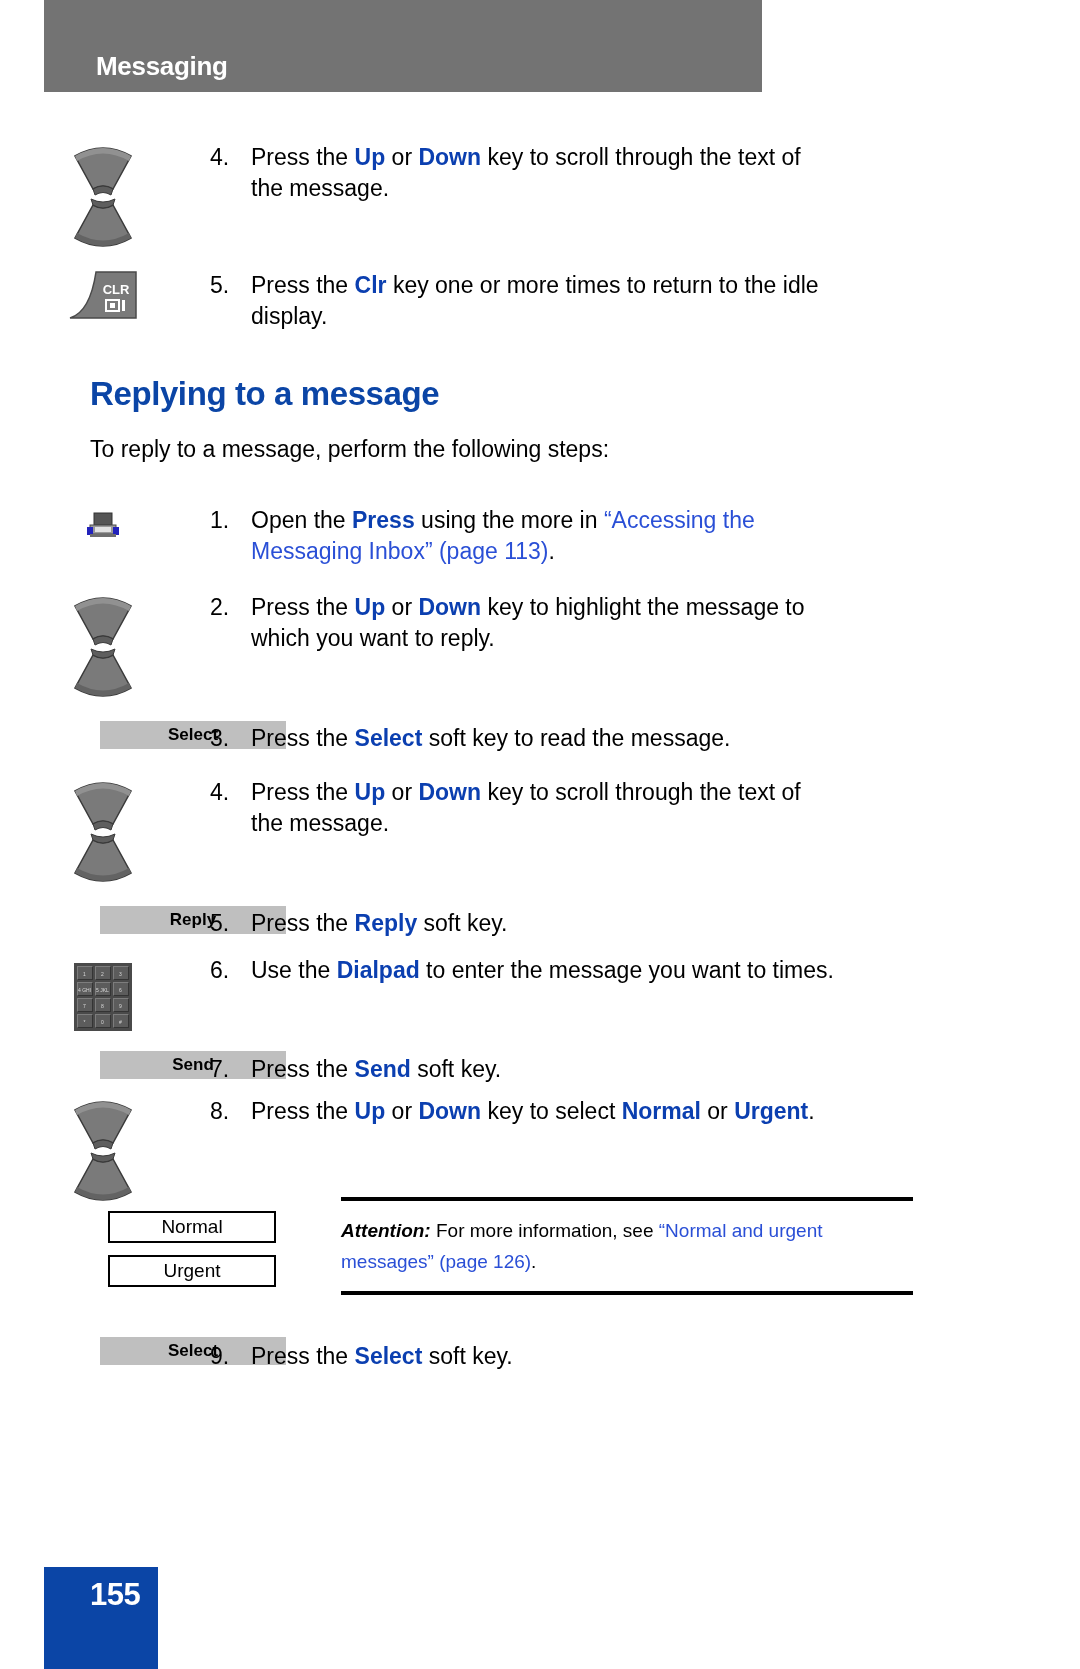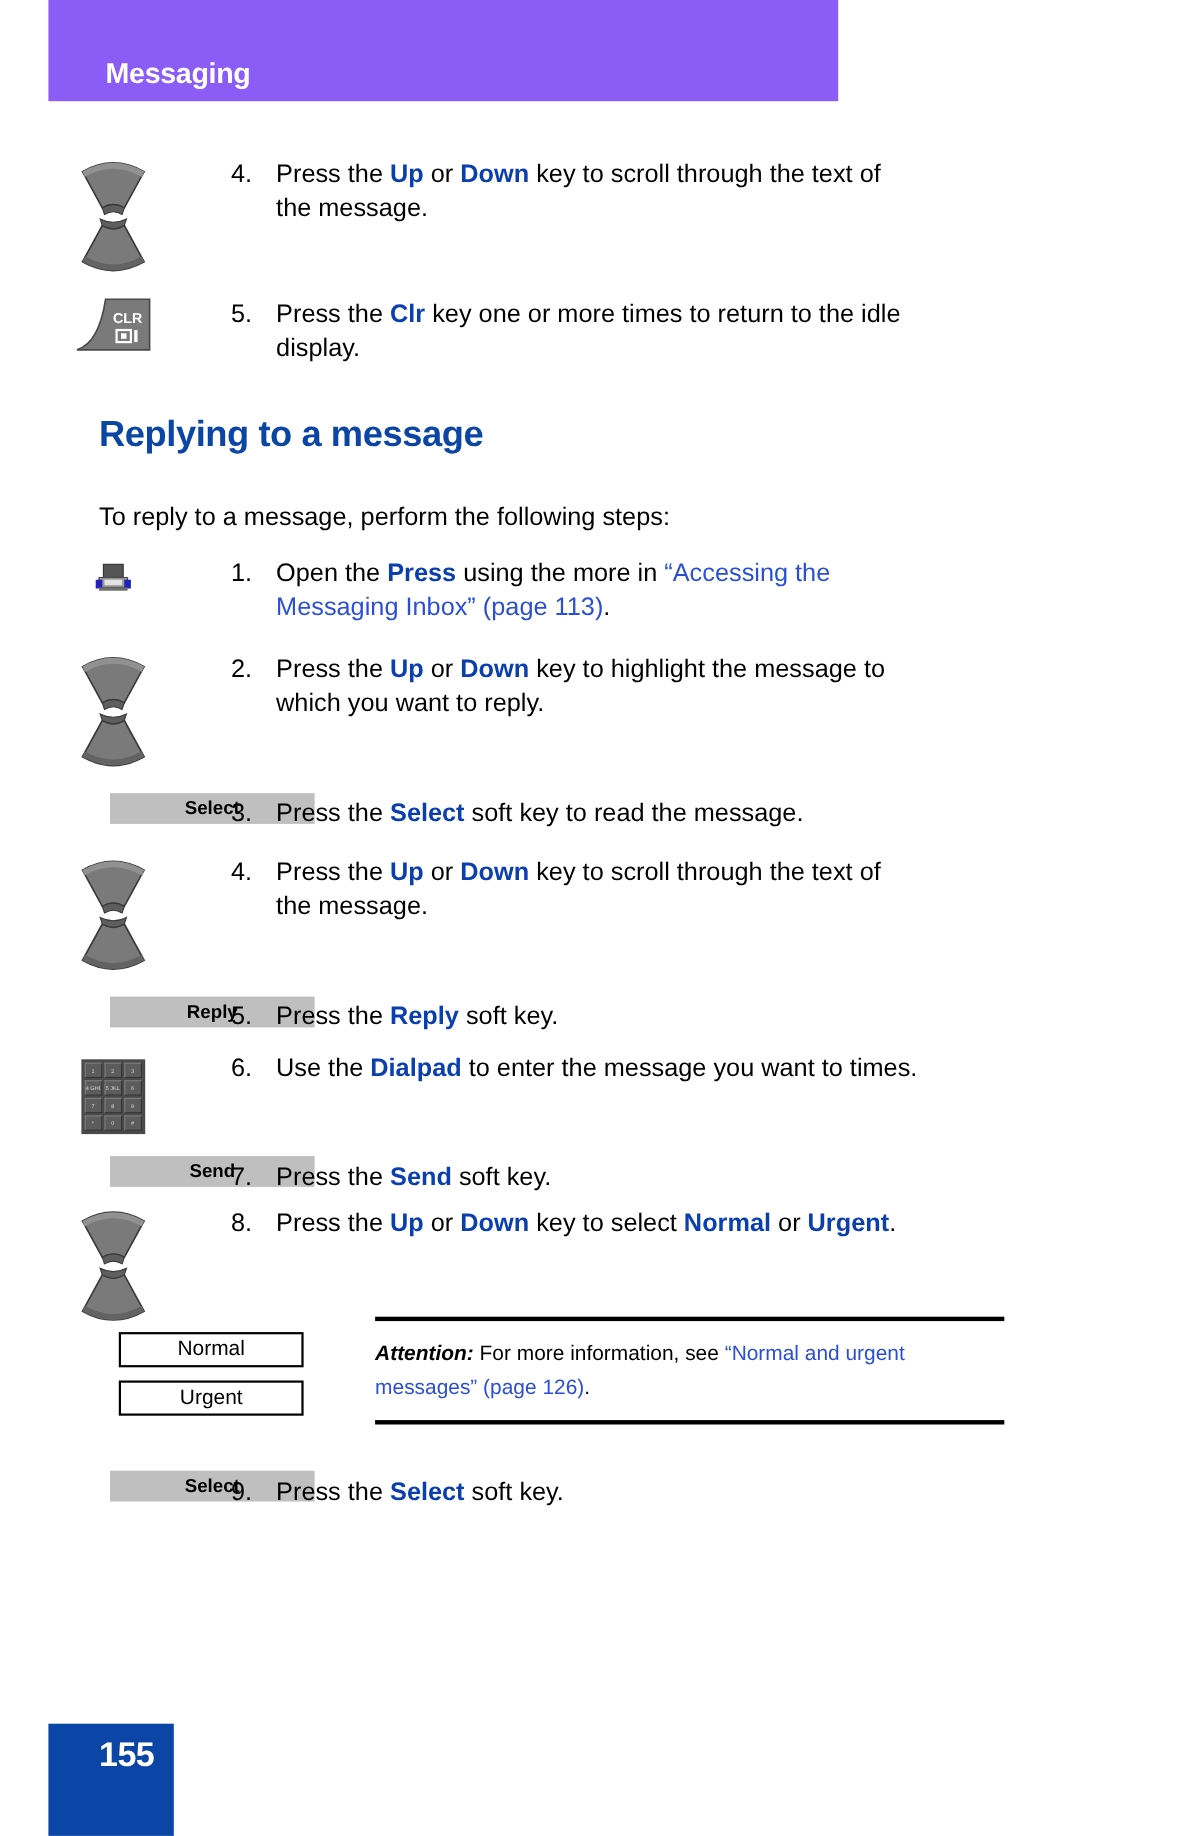--- a/index.html
+++ b/index.html
@@ -23,7 +23,7 @@
     top: 0;
     width: 718px;
     height: 92px;
-    background: #8b5cf6;
+    background: #737373;
   }
   .header-title {
     position: absolute;

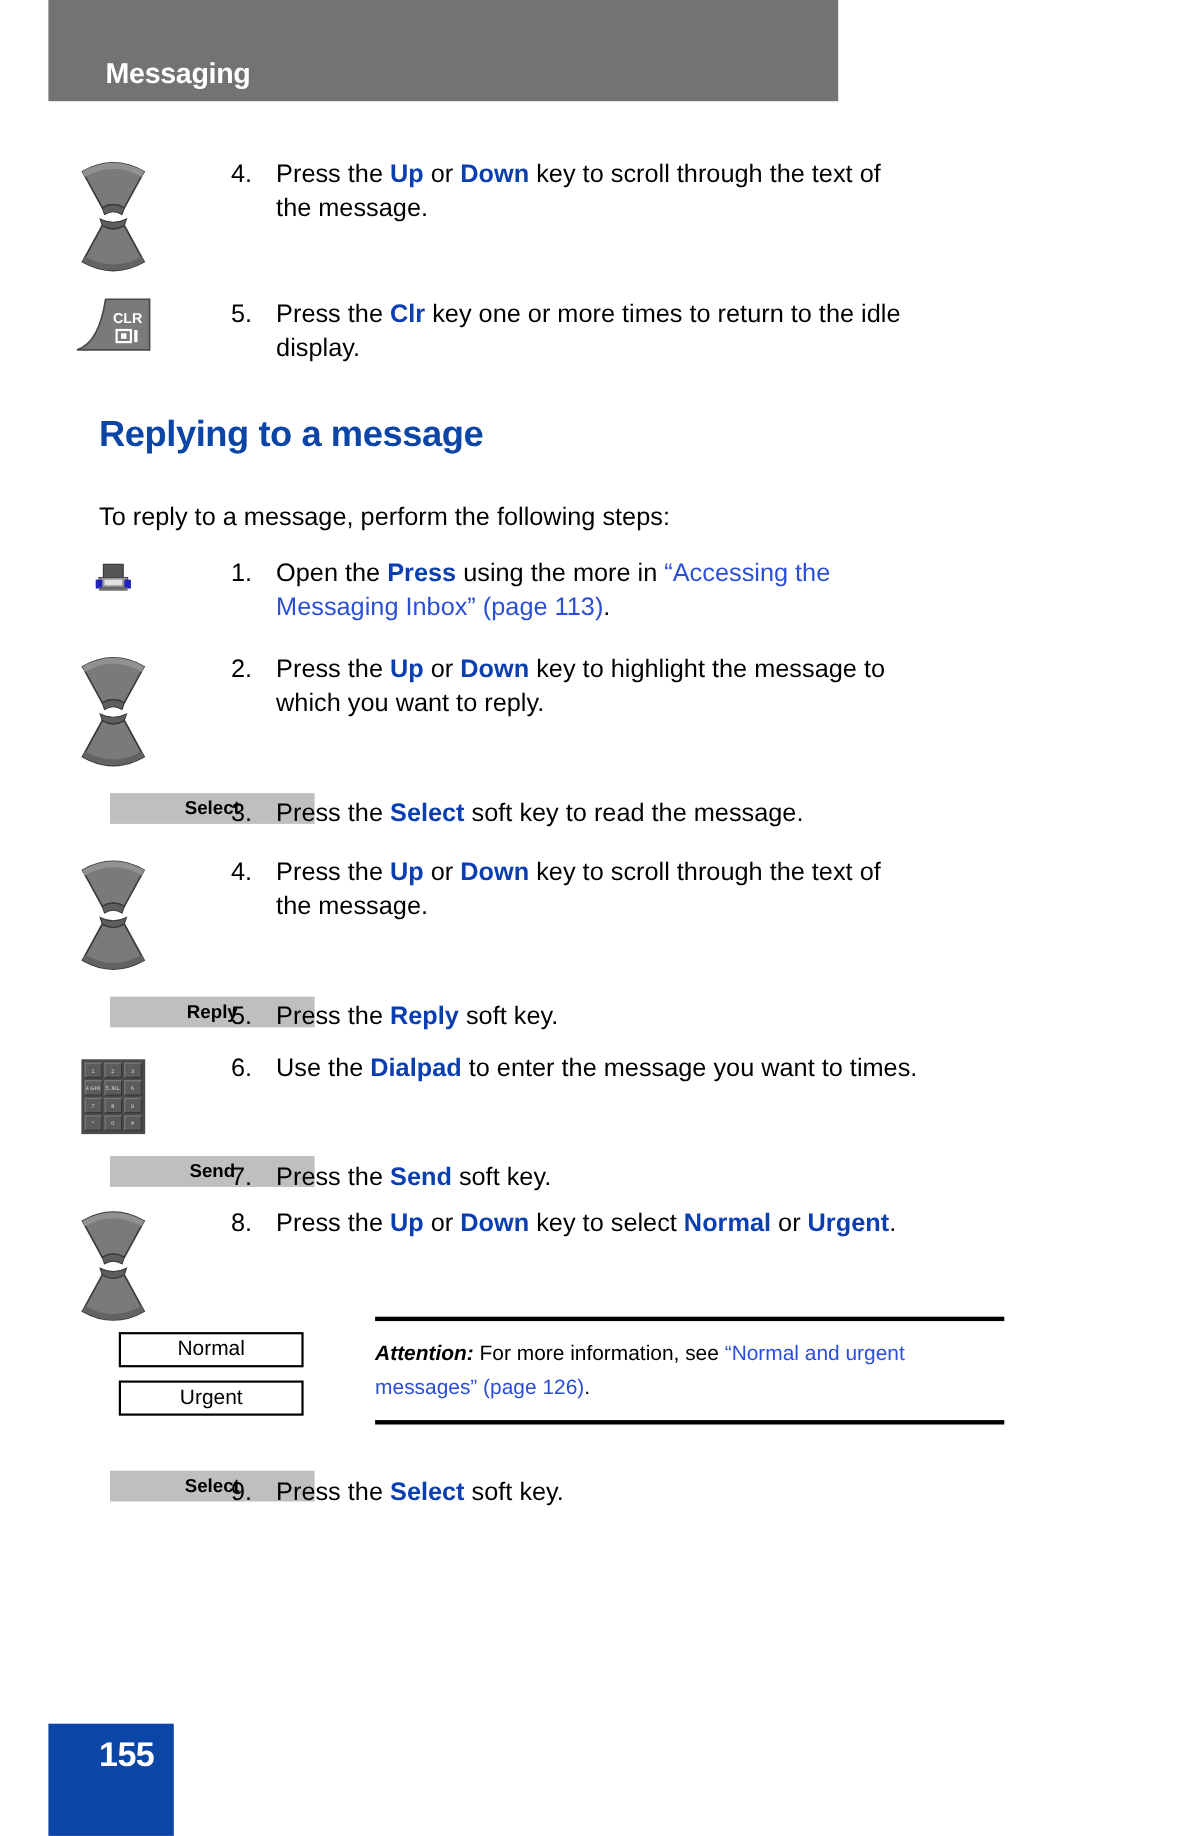--- a/index.html
+++ b/index.html
@@ -92,7 +92,7 @@
   .intro-text {
     position: absolute;
     left: 90px;
-    top: 454px;
+    top: 434px;
     font-size: 23px;
     line-height: 31px;
   }

